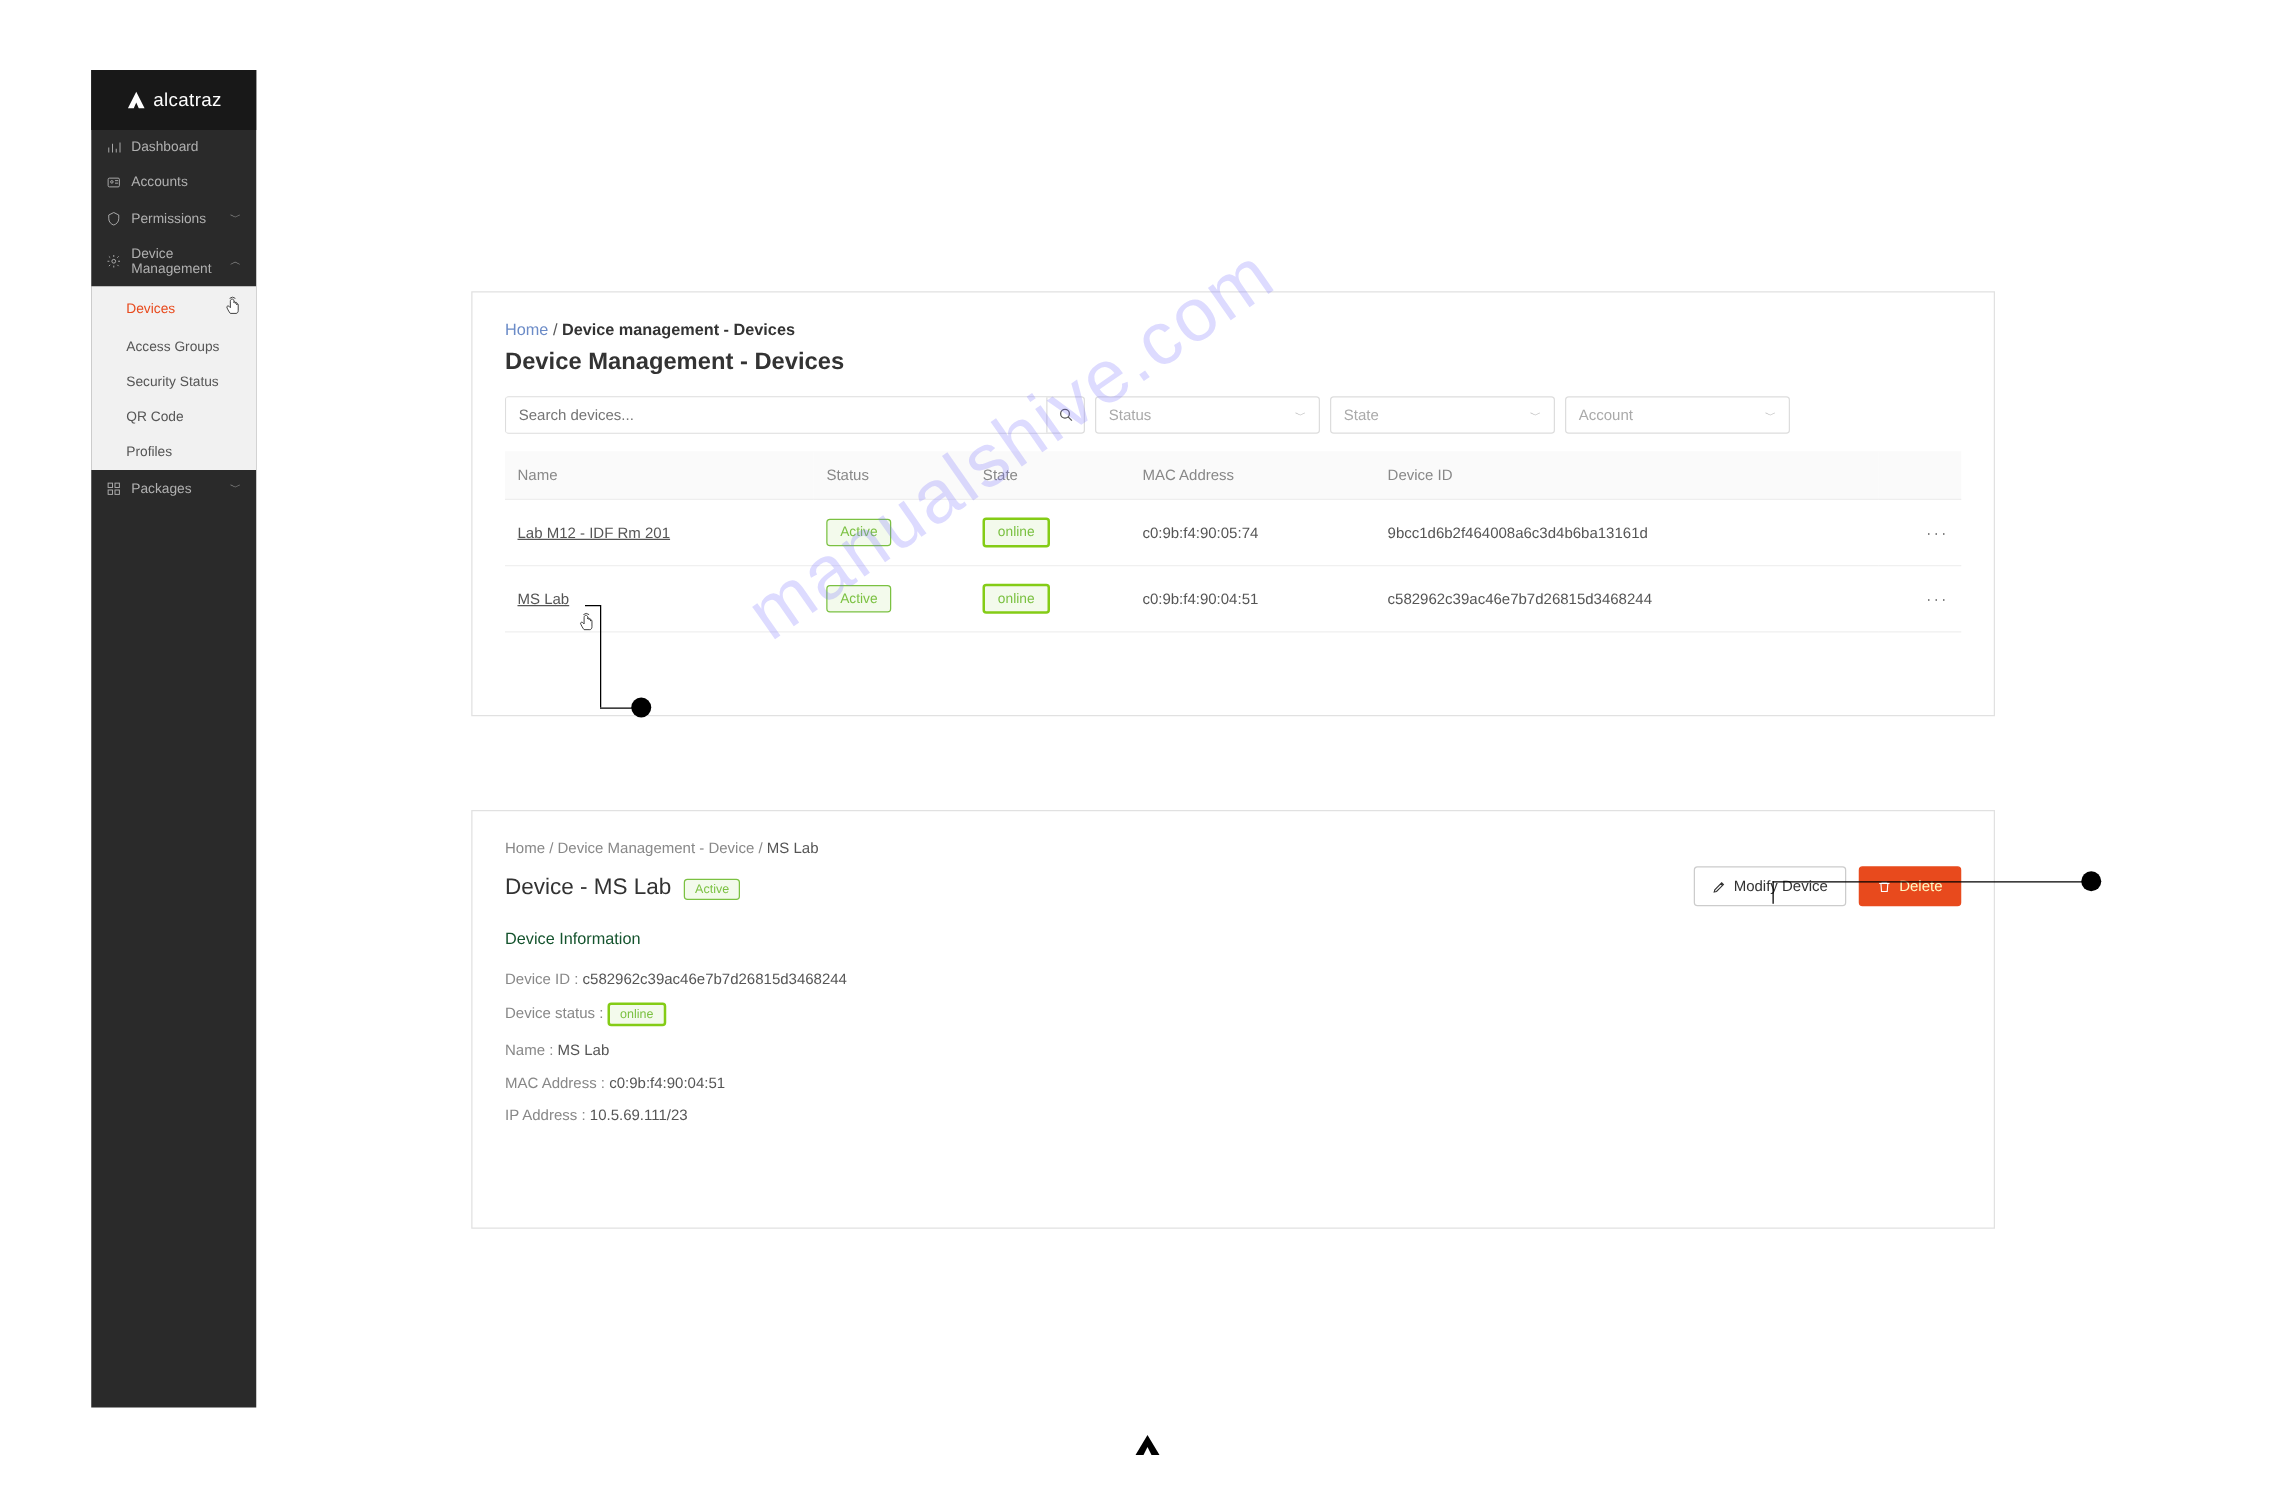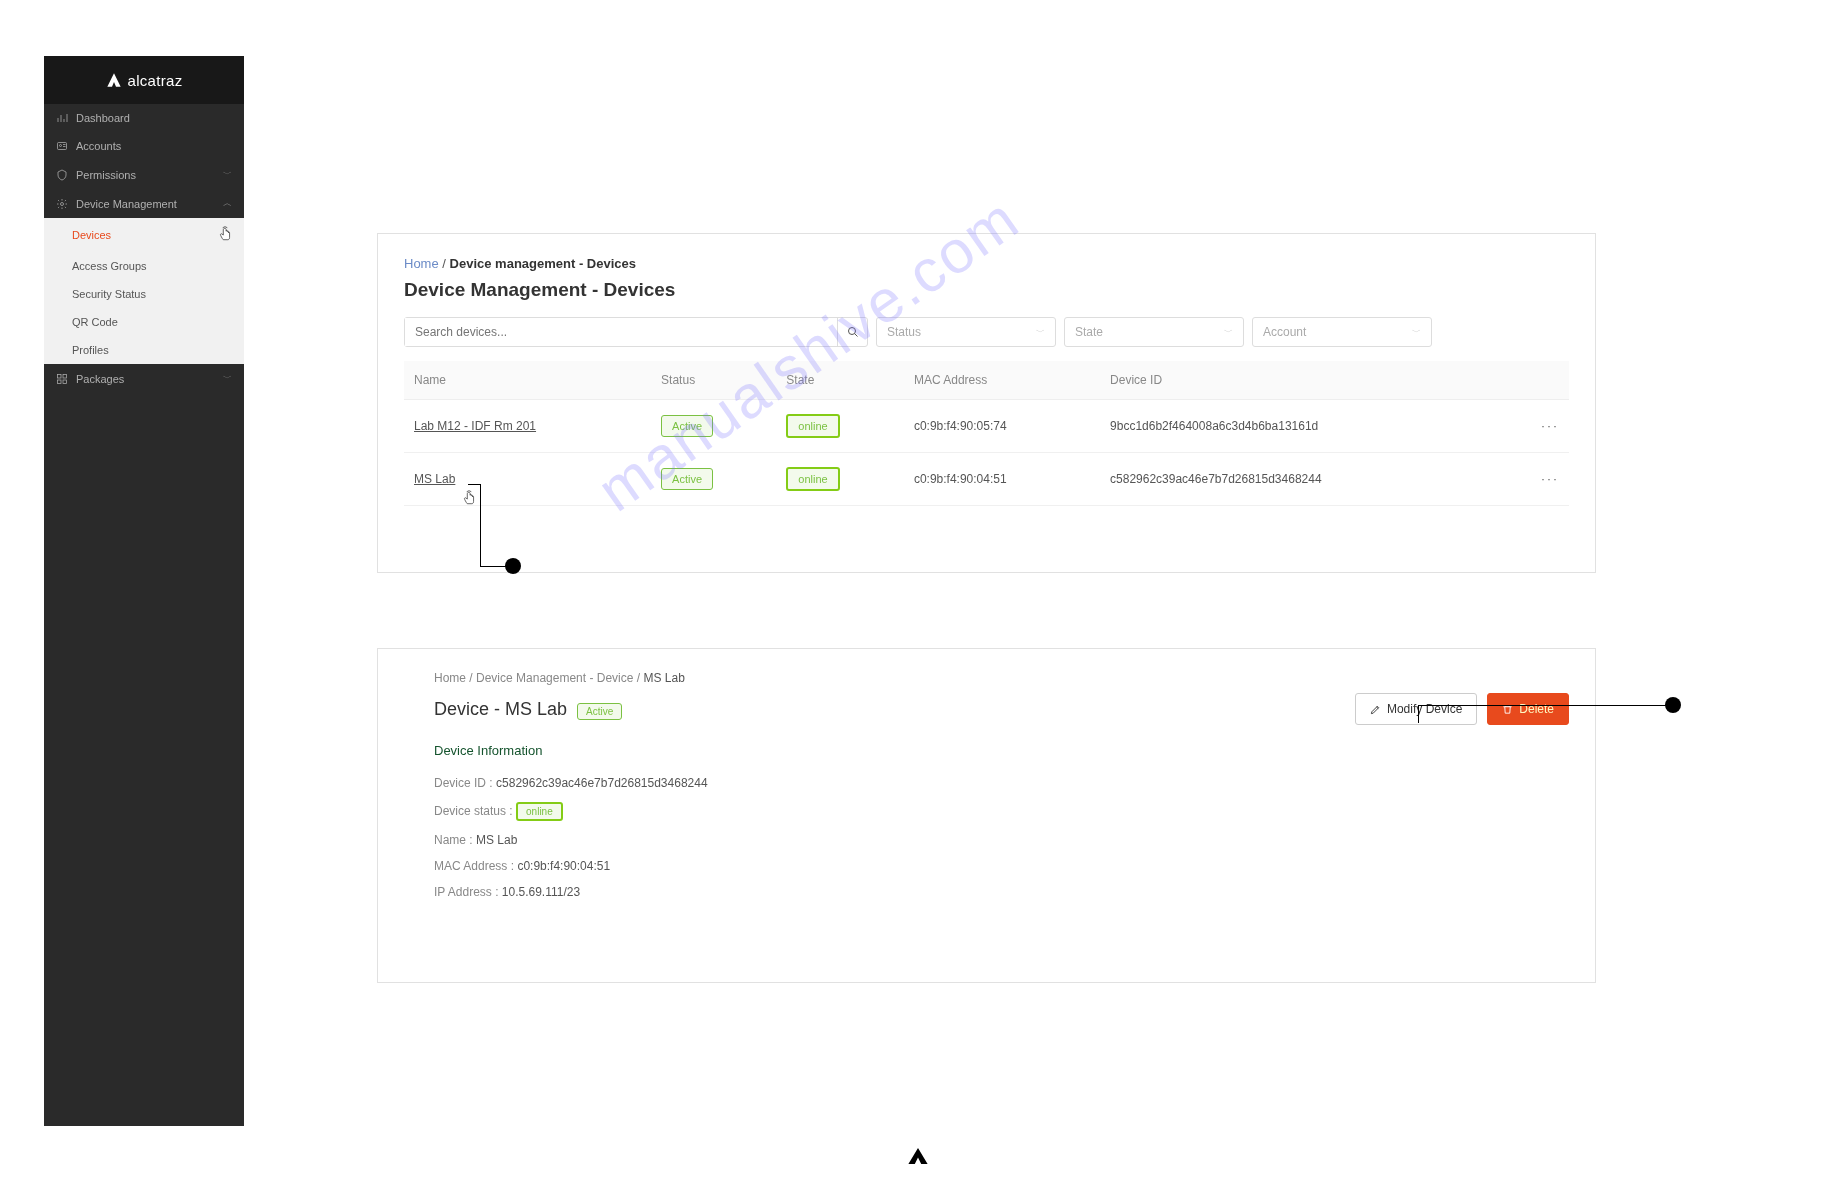--- a/index.html
+++ b/index.html
@@ -6,7 +6,7 @@
   body { background: #ffffff; width: 1836px; height: 1188px; position: relative; }
 
   
-  .sidebar { position: absolute; left: 44px; top: 56px; width: 200px; height: 1070px; background: #2a2a2a; color: #b0b0b0; font-size: 11px; }
+  .sidebar { position: absolute; left: 73px; top: 56px; width: 132px; height: 1070px; background: #2a2a2a; color: #b0b0b0; font-size: 11px; }
   .brand { height: 48px; background: #181818; display: flex; align-items: center; justify-content: center; gap: 6px; color: #fff; font-size: 15px; font-weight: 500; letter-spacing: 0.3px; }
   .brand svg { width: 16px; height: 16px; fill: #fff; }
   .nav { }

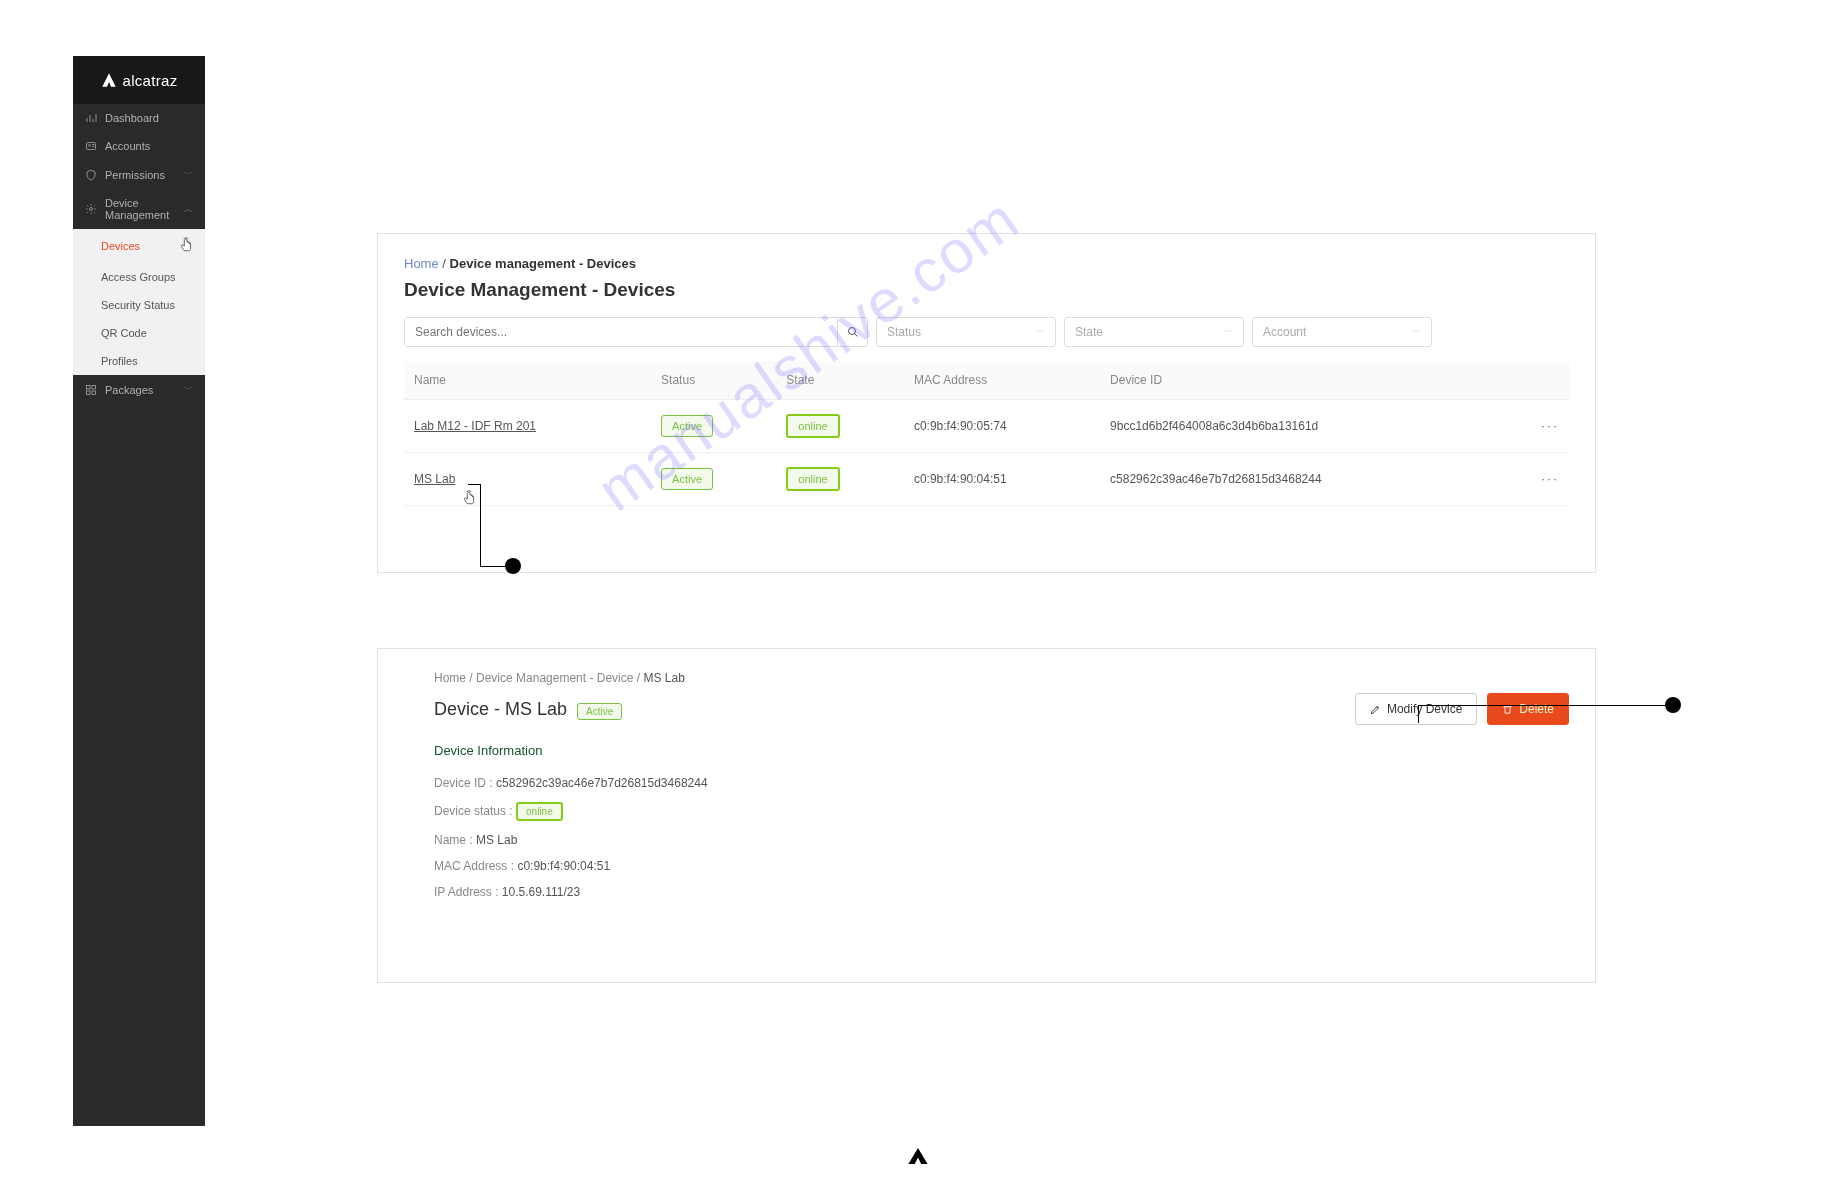--- a/index.html
+++ b/index.html
@@ -23,7 +23,7 @@
   .panel { position: absolute; background: #fff; border: 1px solid #e1e1e1; }
   .panel-inner { padding: 22px 26px; }
   .panel1 { left: 377px; top: 233px; width: 1219px; height: 340px; }
-  .panel2 { left: 377px; top: 648px; width: 1219px; height: 335px; padding-left: 30px; }
+  .panel2 { left: 377px; top: 648px; width: 1219px; height: 335px; }
 
   
   .crumb { font-size: 13px; color: #555; margin-bottom: 8px; }

